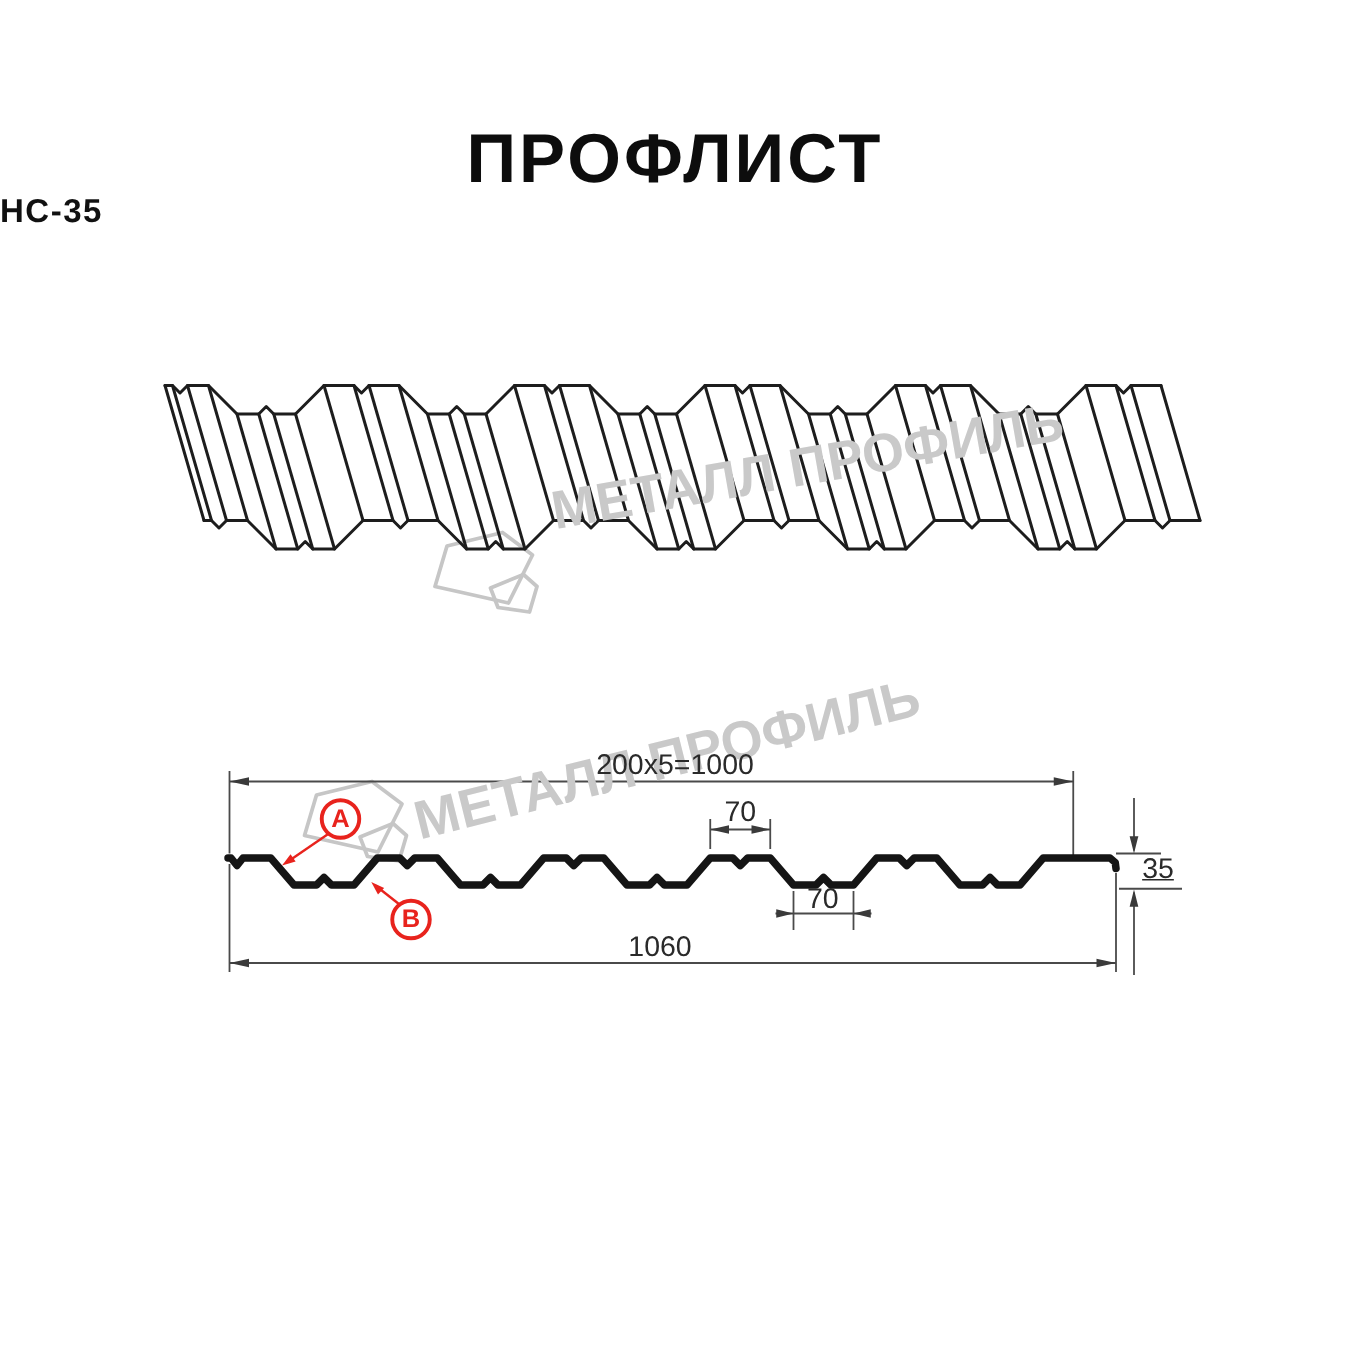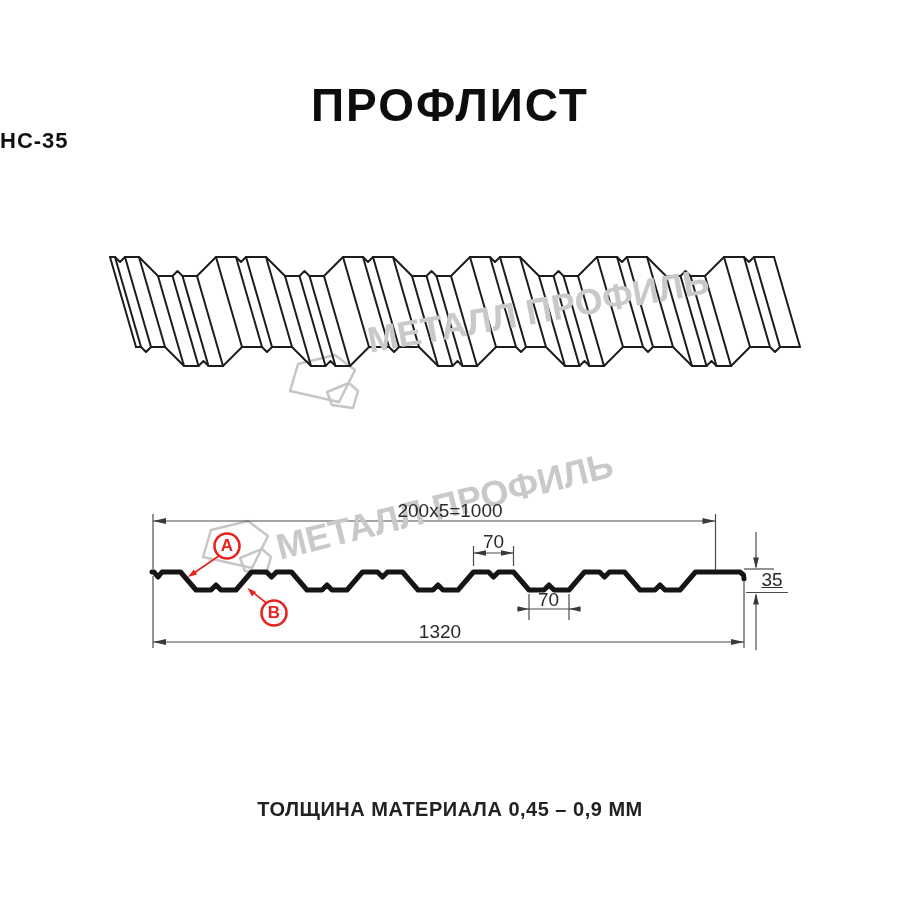--- a/index.html
+++ b/index.html
@@ -156,7 +156,7 @@
   <div class="txt dim center" style="left:450px;top:511px;">200x5=1000</div>
   <div class="txt dim center" style="left:493.5px;top:542px;">70</div>
   <div class="txt dim center" style="left:548.5px;top:600px;">70</div>
-  <div class="txt dim center" style="left:440px;top:632px;">1320</div>
+  <div class="txt dim center" style="left:440px;top:632px;">1060</div>
   <div class="txt dim center" style="left:772px;top:580px;text-decoration:underline;">35</div>
 
   <div class="txt callout-letter center" style="left:227px;top:546px;">A</div>

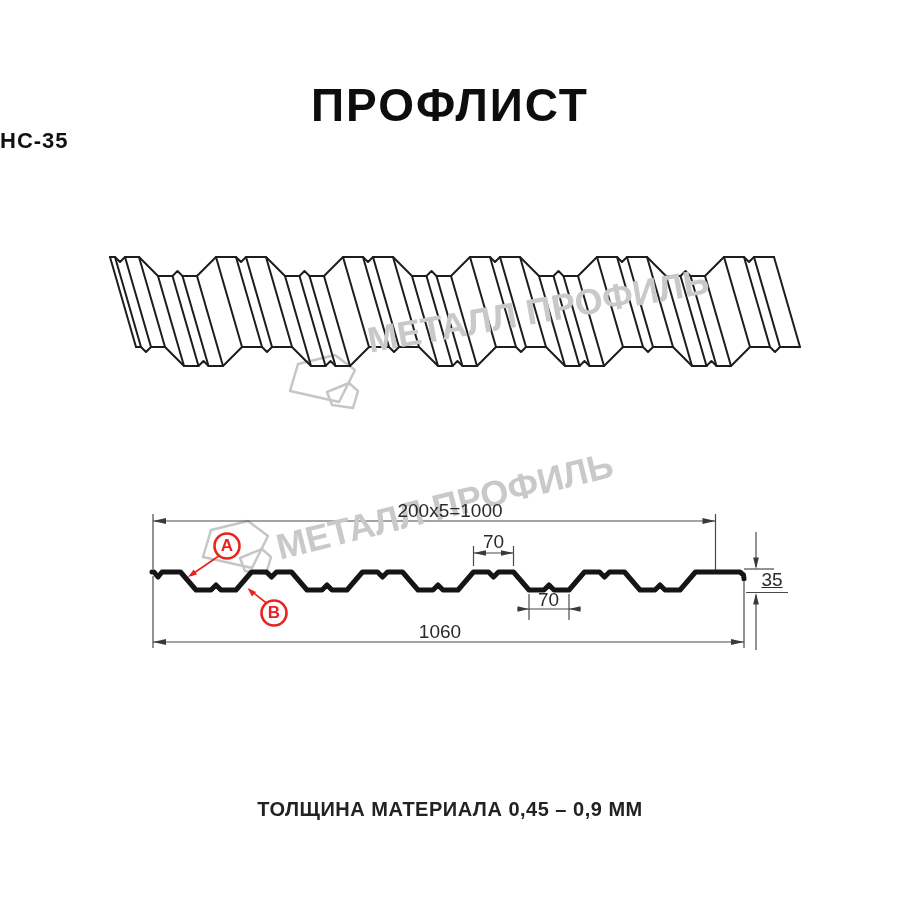--- a/index.html
+++ b/index.html
@@ -162,7 +162,6 @@
   <div class="txt callout-letter center" style="left:227px;top:546px;">A</div>
   <div class="txt callout-letter center" style="left:274px;top:613px;">B</div>
 
-  <div id="footer" class="txt">ТОЛЩИНА МАТЕРИАЛА 0,45 – 0,9 ММ</div>
 </div>
 
 </body></html>

